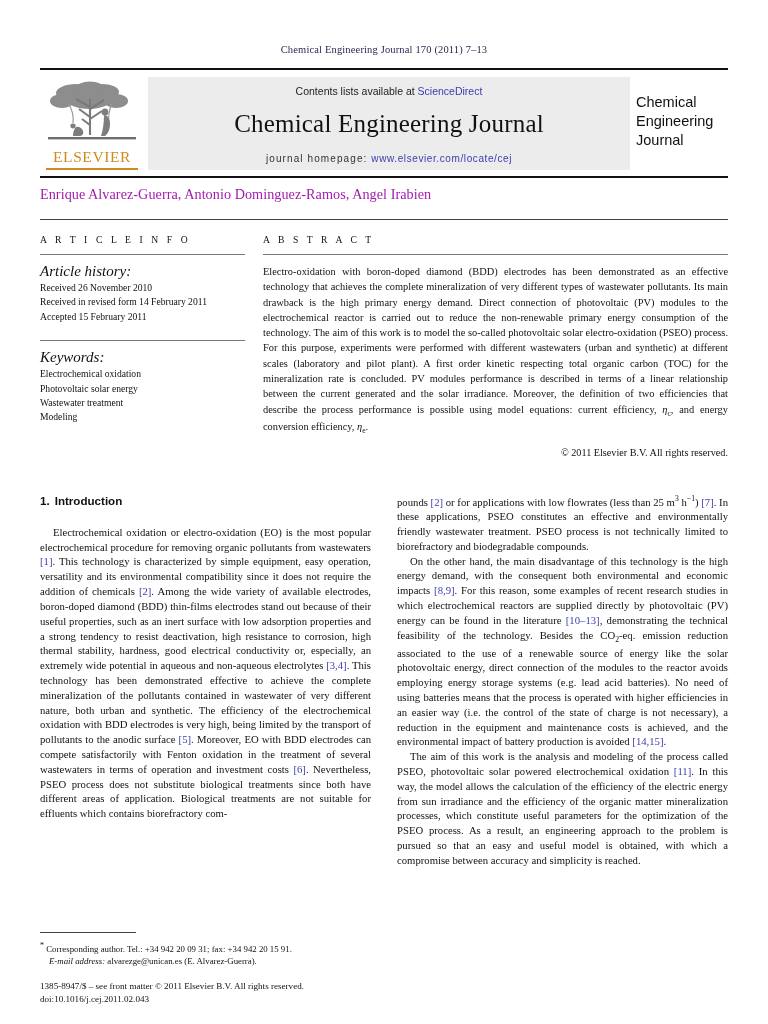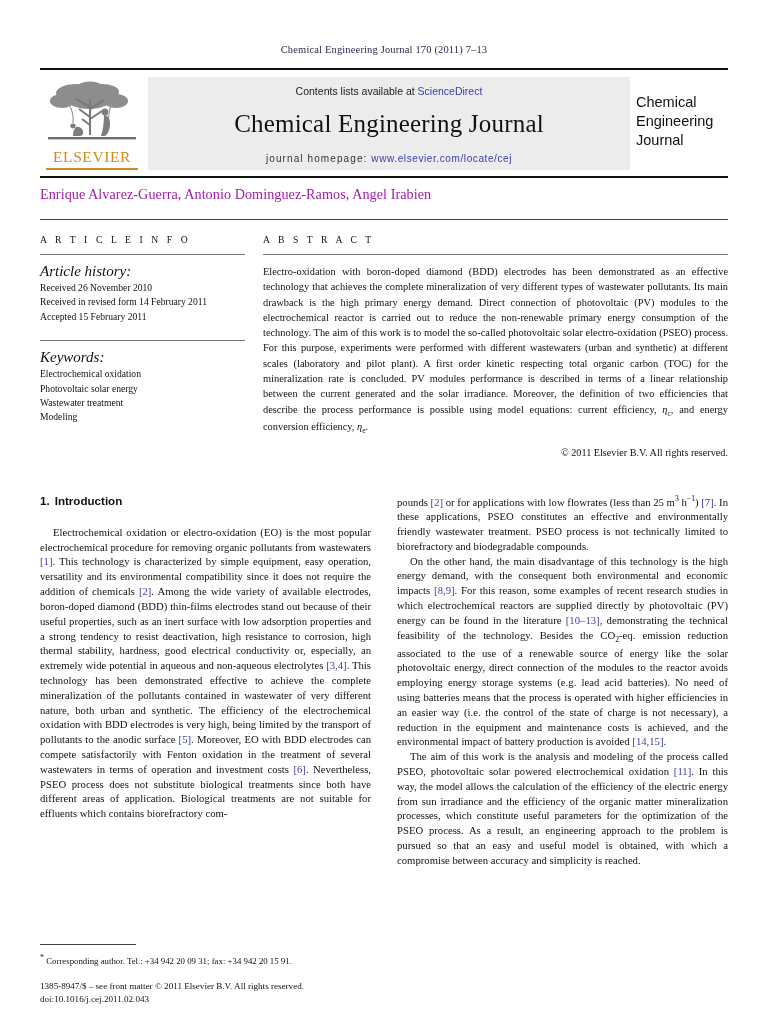--- a/index.html
+++ b/index.html
@@ -377,6 +377,9 @@
       <span class="star">*</span>
       <span>Corresponding author. Tel.: +34 942 20 09 31; fax: +34 942 20 15 91.</span>
     </div>
+    <div class="foot-line" style="padding-left:9px">
+      <span class="it">E-mail address:</span><span> alvarezge@unican.es (E. Alvarez-Guerra).</span>
+    </div>
   </div>
 
   <div class="issn-block">

